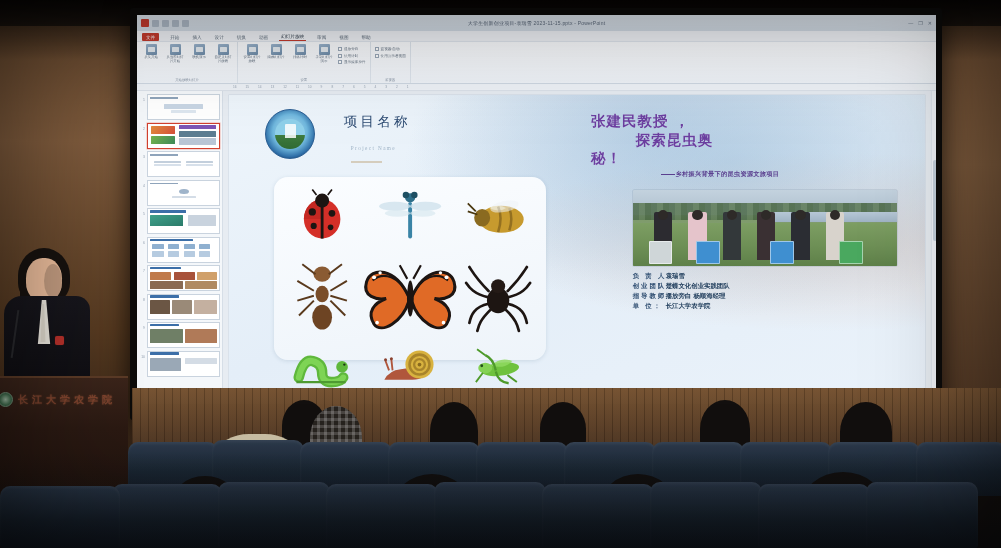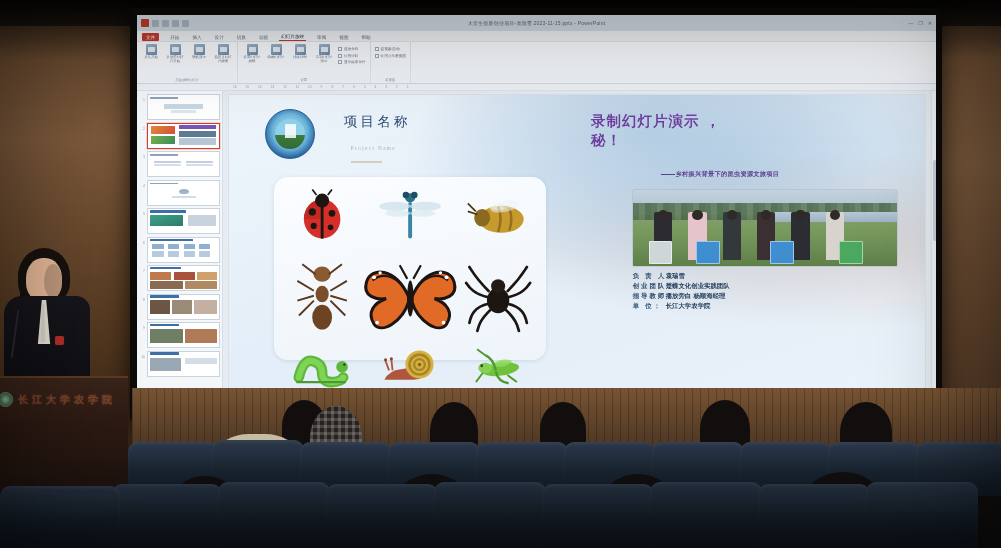--- a/index.html
+++ b/index.html
@@ -648,7 +648,7 @@
             <div class="proj-underline"></div>
 
             <div class="headline">
-              <span>录制幻灯片演示 ，</span>
+              <span>张建民教授 ，</span>
               <span class="l3">秘！</span>
             </div>
             <div class="headline-sub">乡村振兴背景下的昆虫资源文旅项目</div>

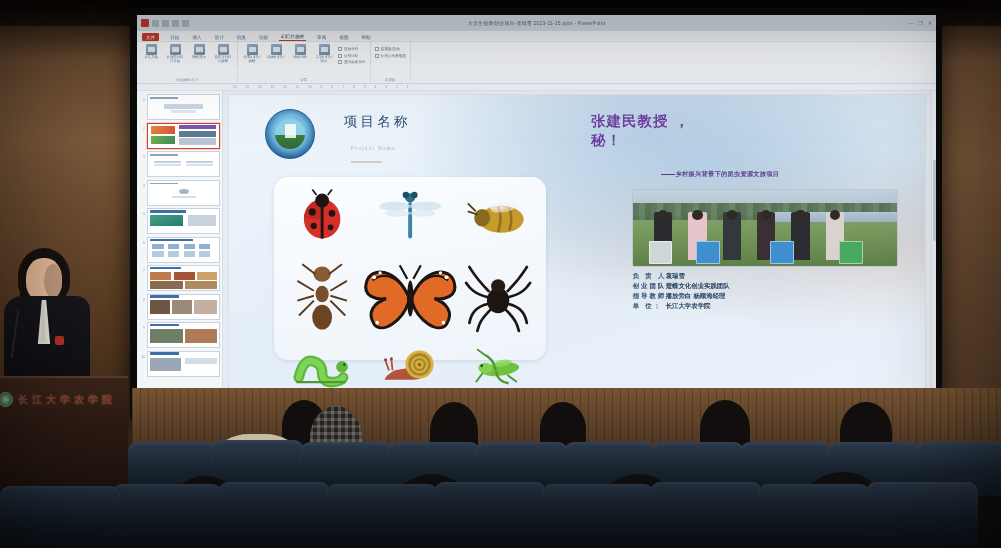--- a/index.html
+++ b/index.html
@@ -649,6 +649,7 @@
 
             <div class="headline">
               <span>张建民教授 ，</span>
+              <span class="l2">探索昆虫奥</span>
               <span class="l3">秘！</span>
             </div>
             <div class="headline-sub">乡村振兴背景下的昆虫资源文旅项目</div>

